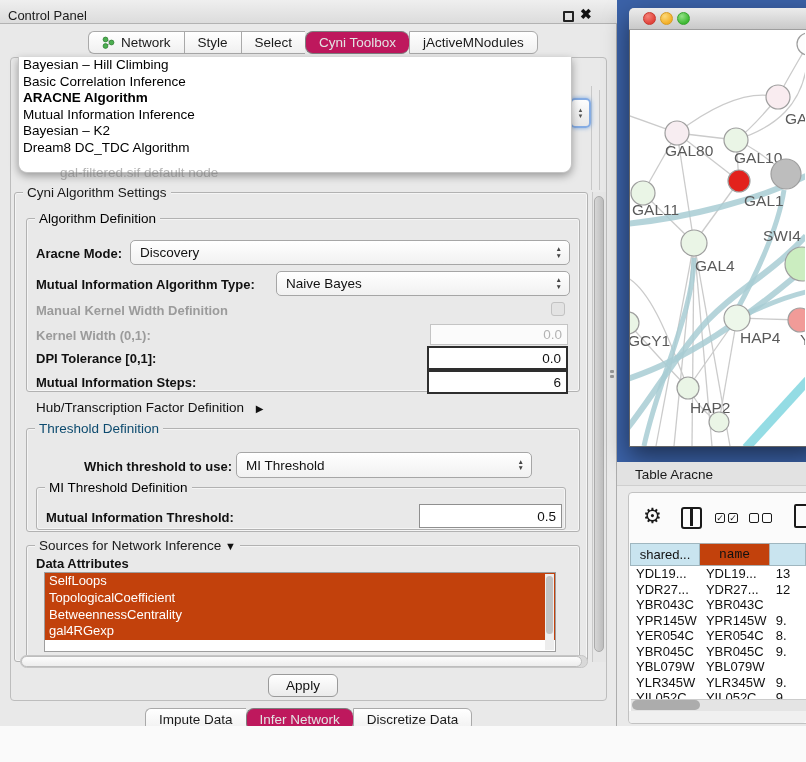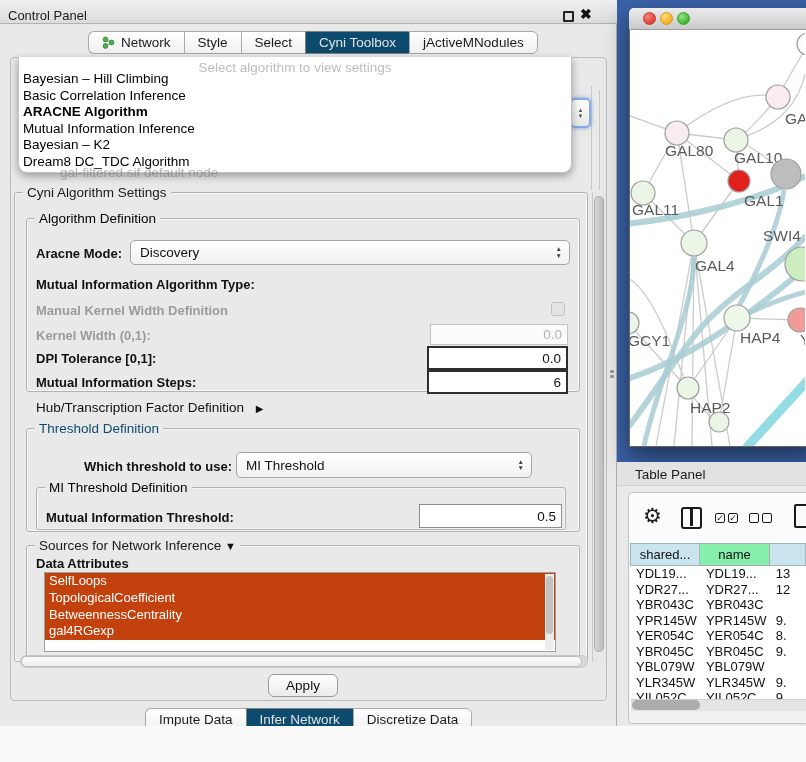--- a/index.html
+++ b/index.html
@@ -24,7 +24,7 @@
     padding:0 13px; white-space:nowrap; }
   .tab:first-child { border-radius:6px 0 0 6px; }
   .tab:last-child { border-right:1px solid #A9A9A9; border-radius:0 6px 6px 0; }
-  .tab.selected { background:#0c4a6e; color:#E3E3E3; border-color:#7F7F7F; }
+  .tab.selected { background:#be185d; color:#E3E3E3; border-color:#7F7F7F;border-radius:8px; }
   .tab .net-ico { margin-right:6px; width:13px; height:13px; }
 
   

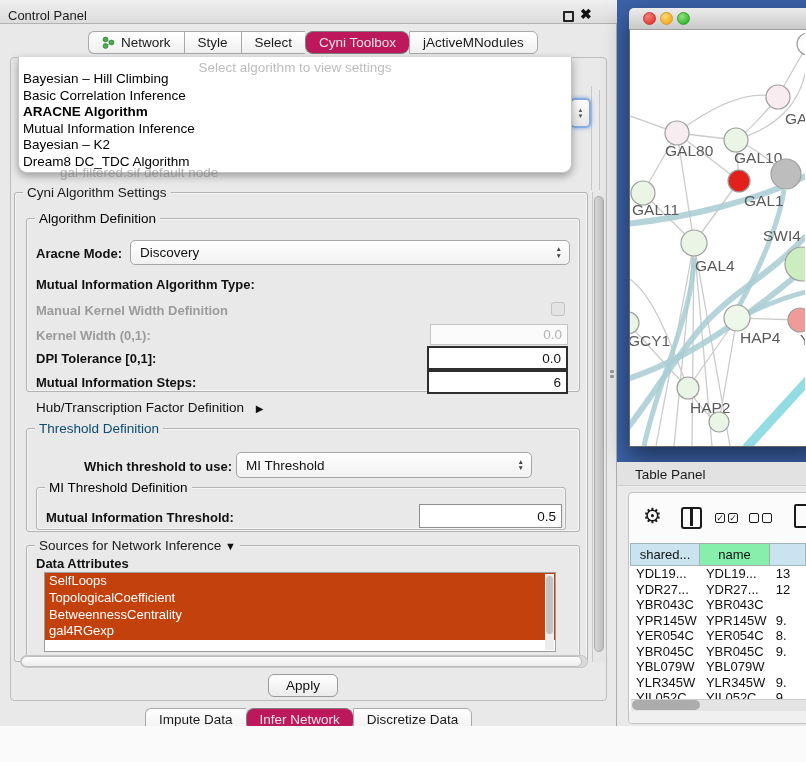--- a/index.html
+++ b/index.html
@@ -193,7 +193,6 @@
   <div class="abs" id="ghost-combo-text">gal-filtered.sif default node</div>
 
   <div class="abs" id="algo-dropdown">
-    <div class="dd-header">Select algorithm to view settings</div>
     <div id="dd-items">
         <div class="dd-item">Bayesian – Hill Climbing</div>
         <div class="dd-item">Basic Correlation Inference</div>

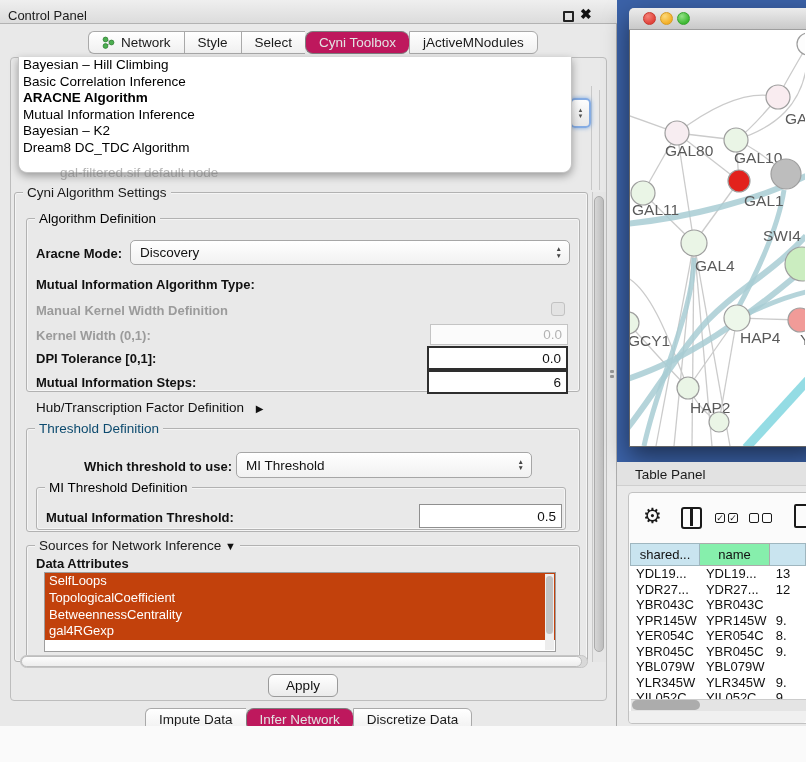--- a/index.html
+++ b/index.html
@@ -222,6 +222,13 @@
       </span>
   </div>
   <div class="abs lbl b" style="left:36px; top:277px;">Mutual Information Algorithm Type:</div>
+  <div class="abs combo" style="left:276px; top:271px; width:294px; height:25px;">
+    <span>Naive Bayes</span>
+    <span class="spin">
+        <span>▲</span>
+        <span>▼</span>
+      </span>
+  </div>
   <div class="abs lbl dis" style="left:36px; top:303px;">Manual Kernel Width Definition</div>
   <div class="abs" id="kernel-checkbox"></div>
   <div class="abs lbl dis" style="left:36px; top:328px;">Kernel Width (0,1):</div>

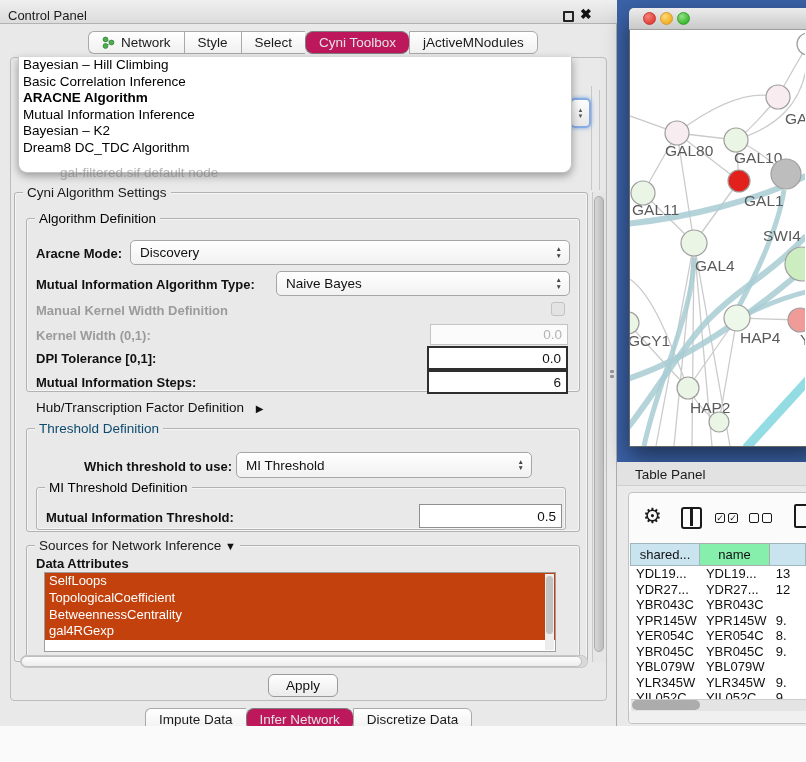--- a/index.html
+++ b/index.html
@@ -368,7 +368,7 @@
 
   <div class="abs" id="right-bottom-bg"></div>
   <div class="abs" id="table-panel-titlebar"></div>
-  <div class="abs" id="table-panel-title">Table Panel</div>
+  <div class="abs" id="table-panel-title">Table Aracne</div>
   <div class="abs" id="table-container"></div>
 
   <div class="abs" id="table-toolbar"></div>

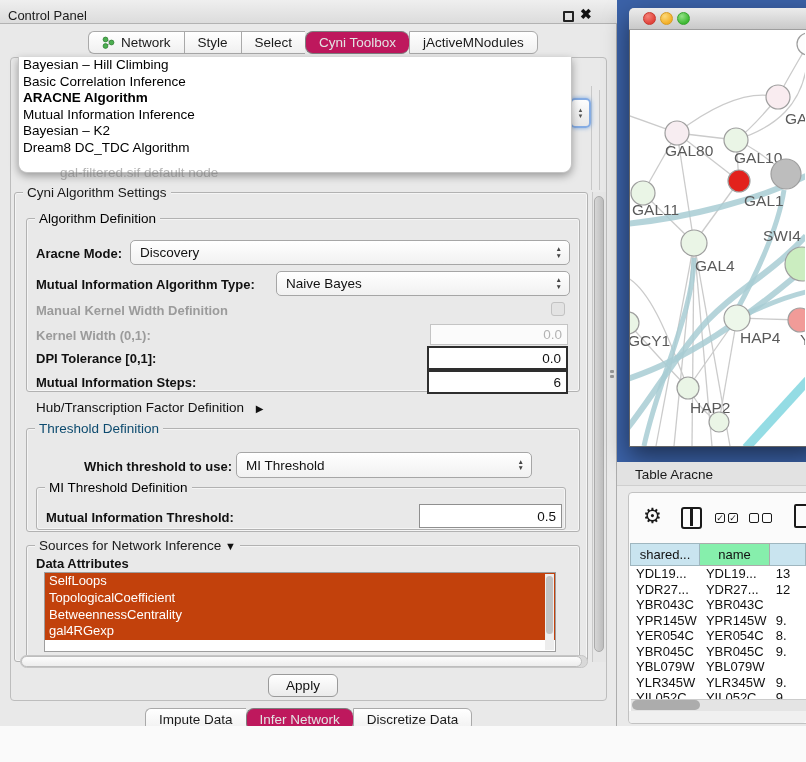--- a/index.html
+++ b/index.html
@@ -138,7 +138,7 @@
   .th { border:1px solid #9FB6BF; border-left:none; font-size:13px; color:#111;
     display:flex; align-items:center; justify-content:center; background:#C9E4EF; }
   .th:first-child { border-left:1px solid #9FB6BF; }
-  .th.gray { background:#86efac; border-color:#ABABAB; }
+  .th.gray { background:#c2410c; border-color:#ABABAB;font-family:Liberation Mono, monospace; }
   .trow { display:flex; height:15.5px; }
   .td { font-size:13px; color:#111; padding-left:6px; white-space:nowrap; overflow:hidden; display:flex; align-items:center; }
   #table-rows { position:absolute; left:630px; top:566px; width:176px; height:133px; overflow:hidden; background:#FFF; }

